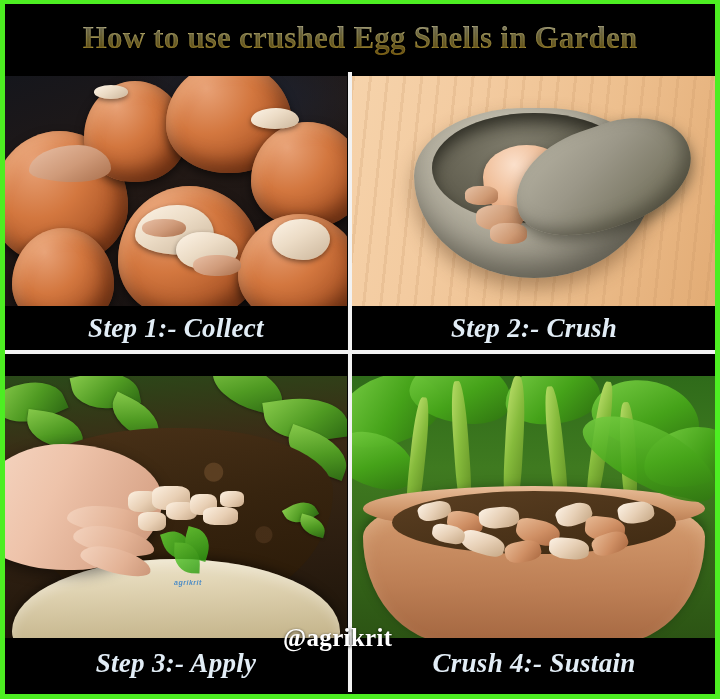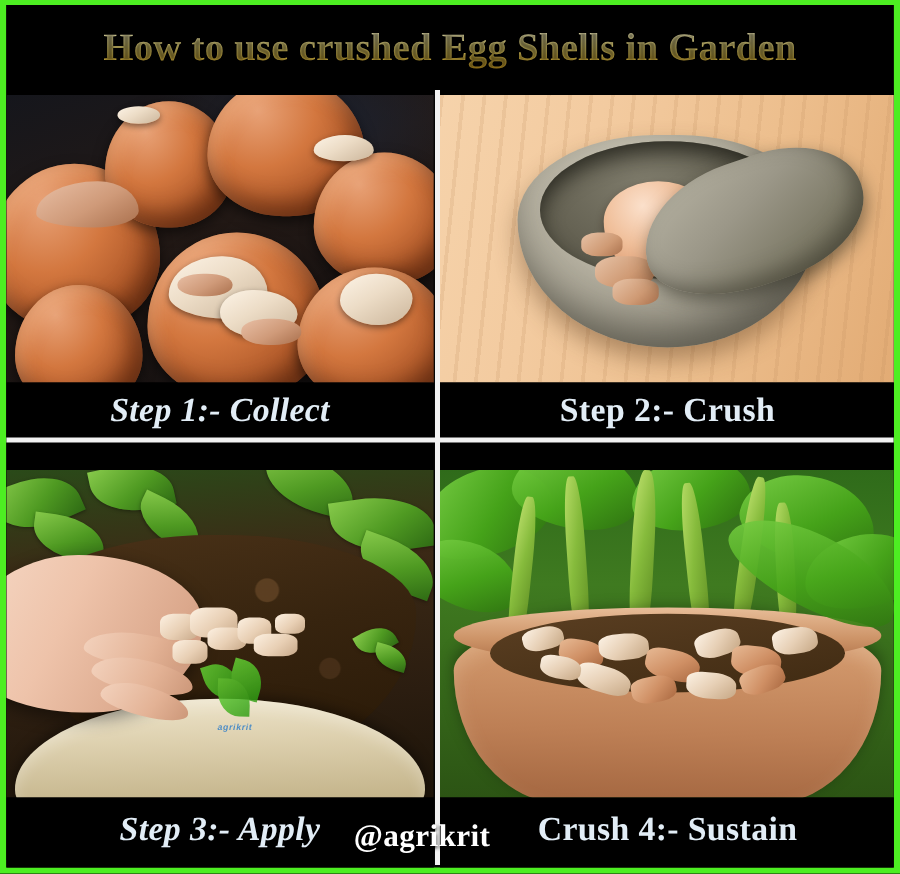--- a/index.html
+++ b/index.html
@@ -72,7 +72,7 @@
   .cell.r1 { top: 0; height: 278px; }
   .cell.r2 { top: 282px; height: 344px; }
   .cell.c1 { left: 0; width: 342px; font-style: italic; }
-  .cell.c2 { left: 347px; width: 364px; }
+  .cell.c2 { left: 347px; width: 364px; font-style: italic; }
 
   .photo {
     position: absolute;

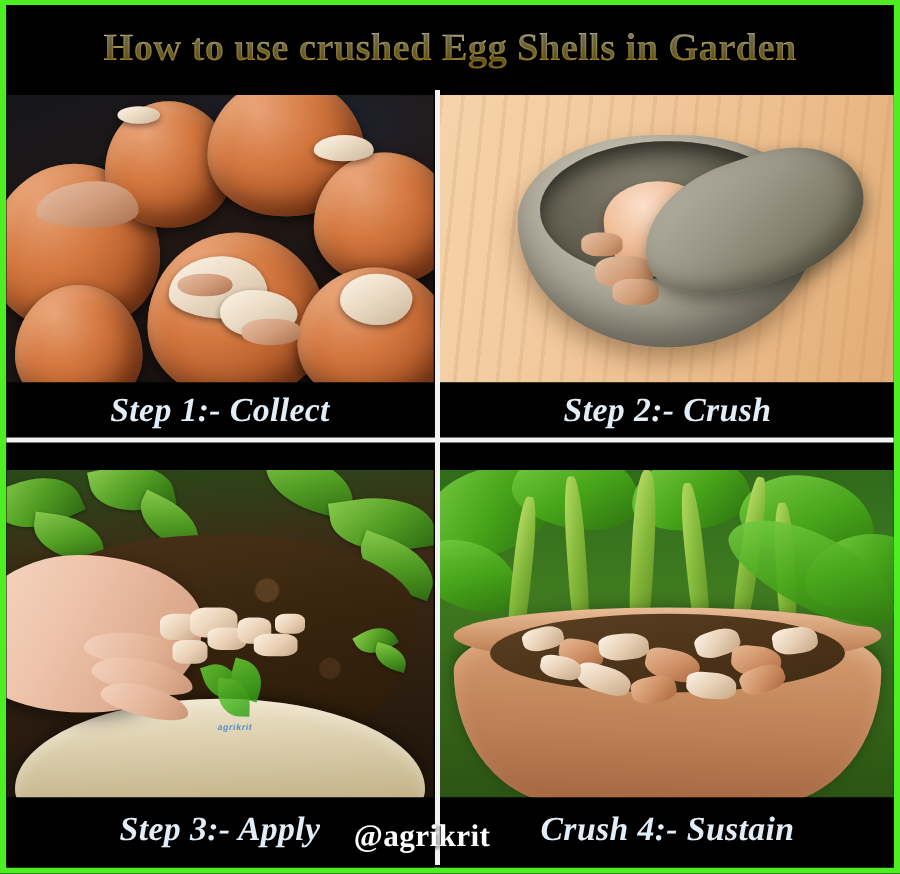--- a/index.html
+++ b/index.html
@@ -136,7 +136,6 @@
     letter-spacing: 0.3px;
     text-shadow: 0 1px 3px rgba(0,0,0,0.9);
     z-index: 6;
-    margin-top: 32px;
   }
 
   

